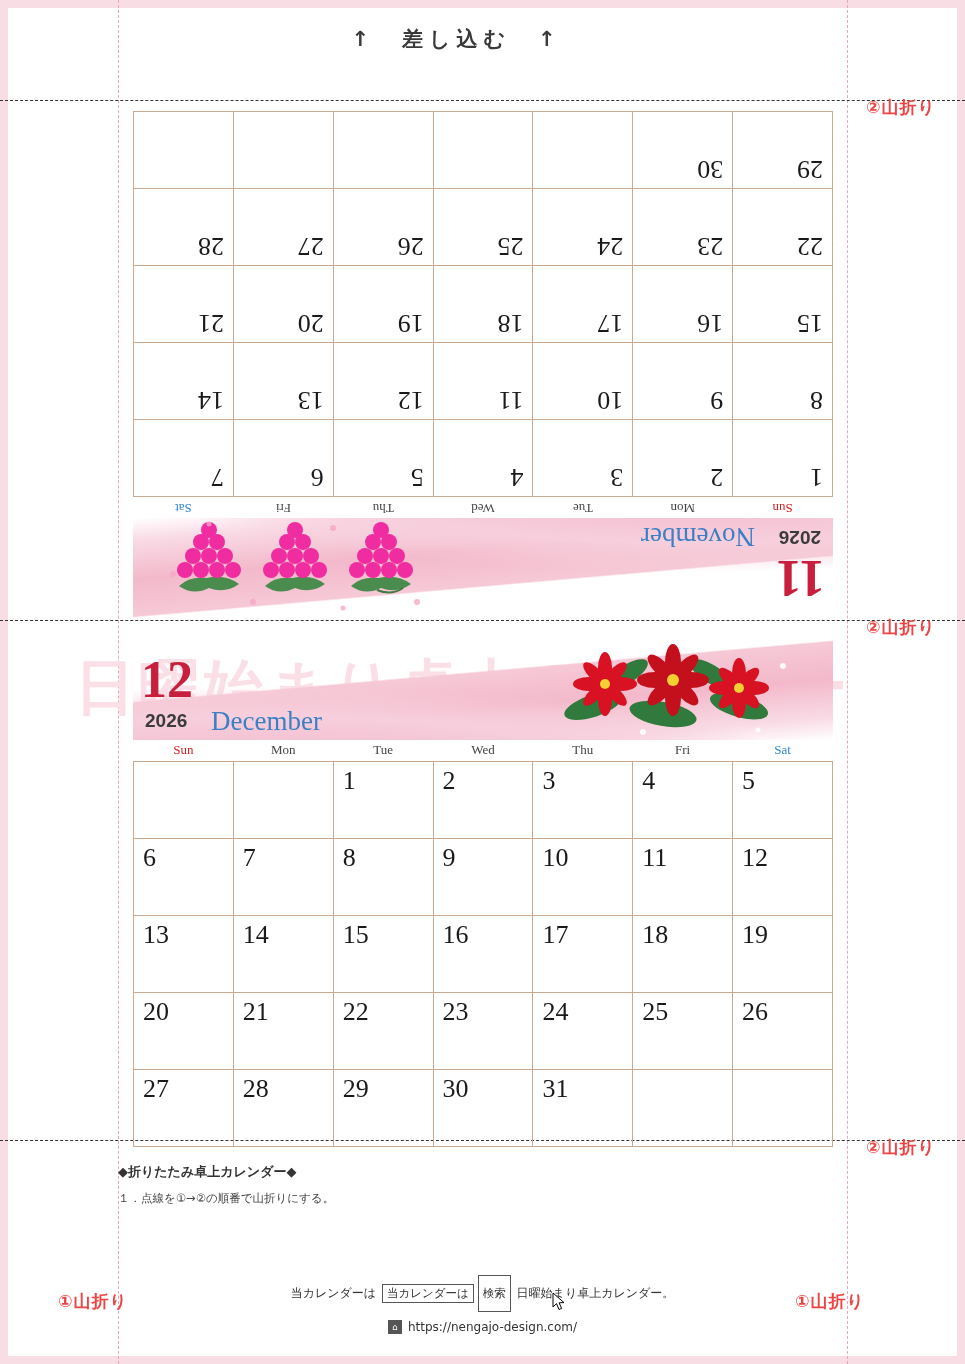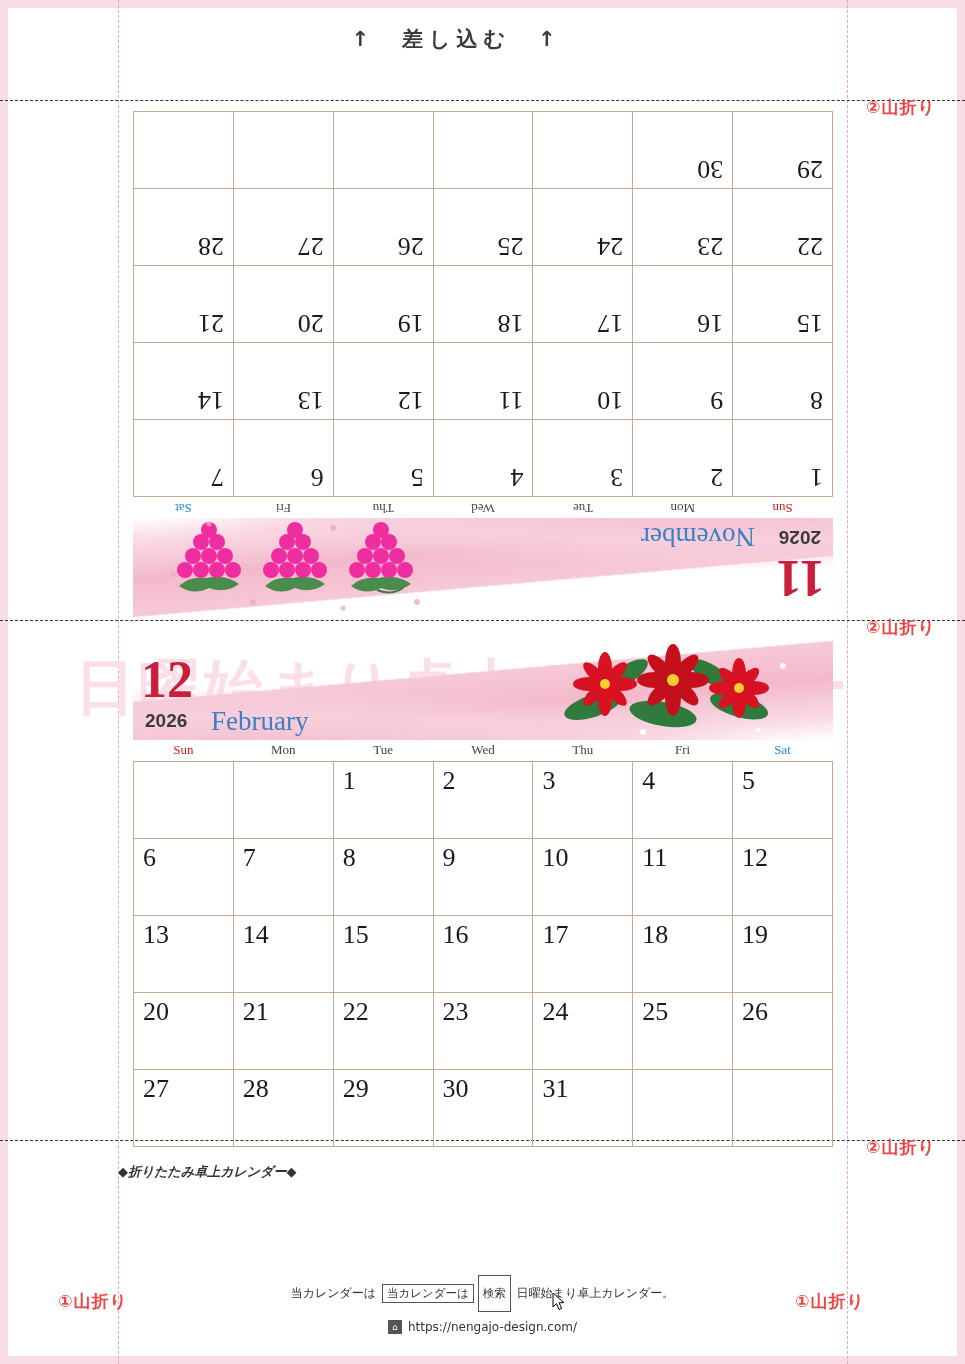--- a/index.html
+++ b/index.html
@@ -310,7 +310,7 @@
       <div class="banner-wave2"></div>
       <div class="mnum">12</div>
       <div class="myear">2026</div>
-      <div class="mname">February</div>
+      <div class="mname">December</div>
       <div class="flowers">
         <svg width="260" height="96" viewBox="0 0 260 96" xmlns="http://www.w3.org/2000/svg">
           <g>

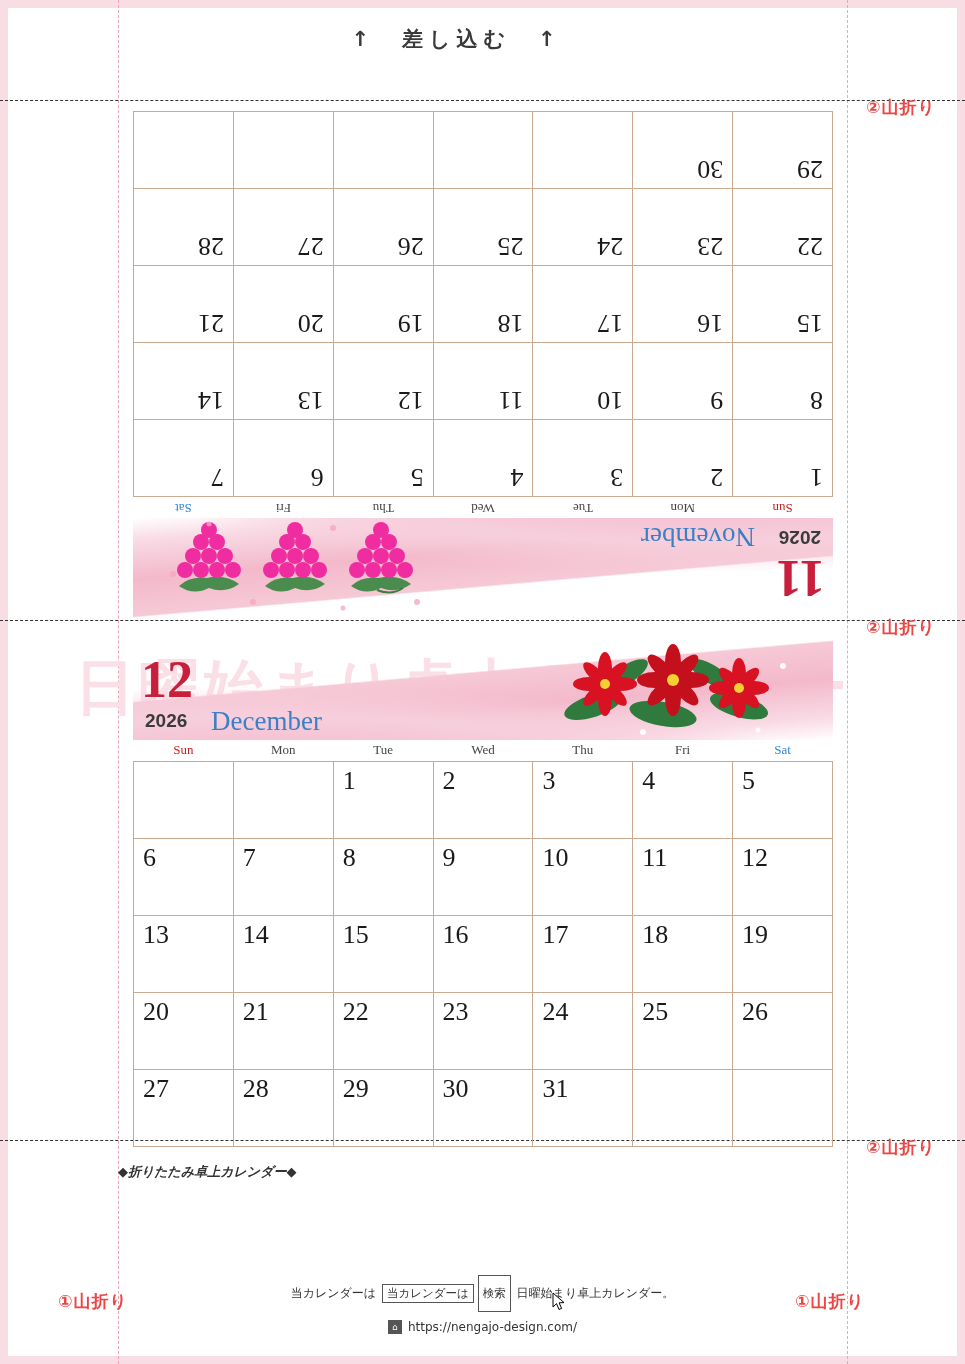--- a/index.html
+++ b/index.html
@@ -118,7 +118,7 @@
     position:absolute;left:118px;top:1163px;width:600px;
     font-family:"DejaVu Sans",sans-serif;color:#333;
   }
-  .instr .t1{font-size:13px;font-weight:bold;margin-bottom:8px;font-style:italic;}
+  .instr .t1{font-size:13px;font-weight:bold;margin-bottom:8px;}
   .instr .t2{font-size:11.5px;line-height:1.7;color:#444;}
 
   .footer{

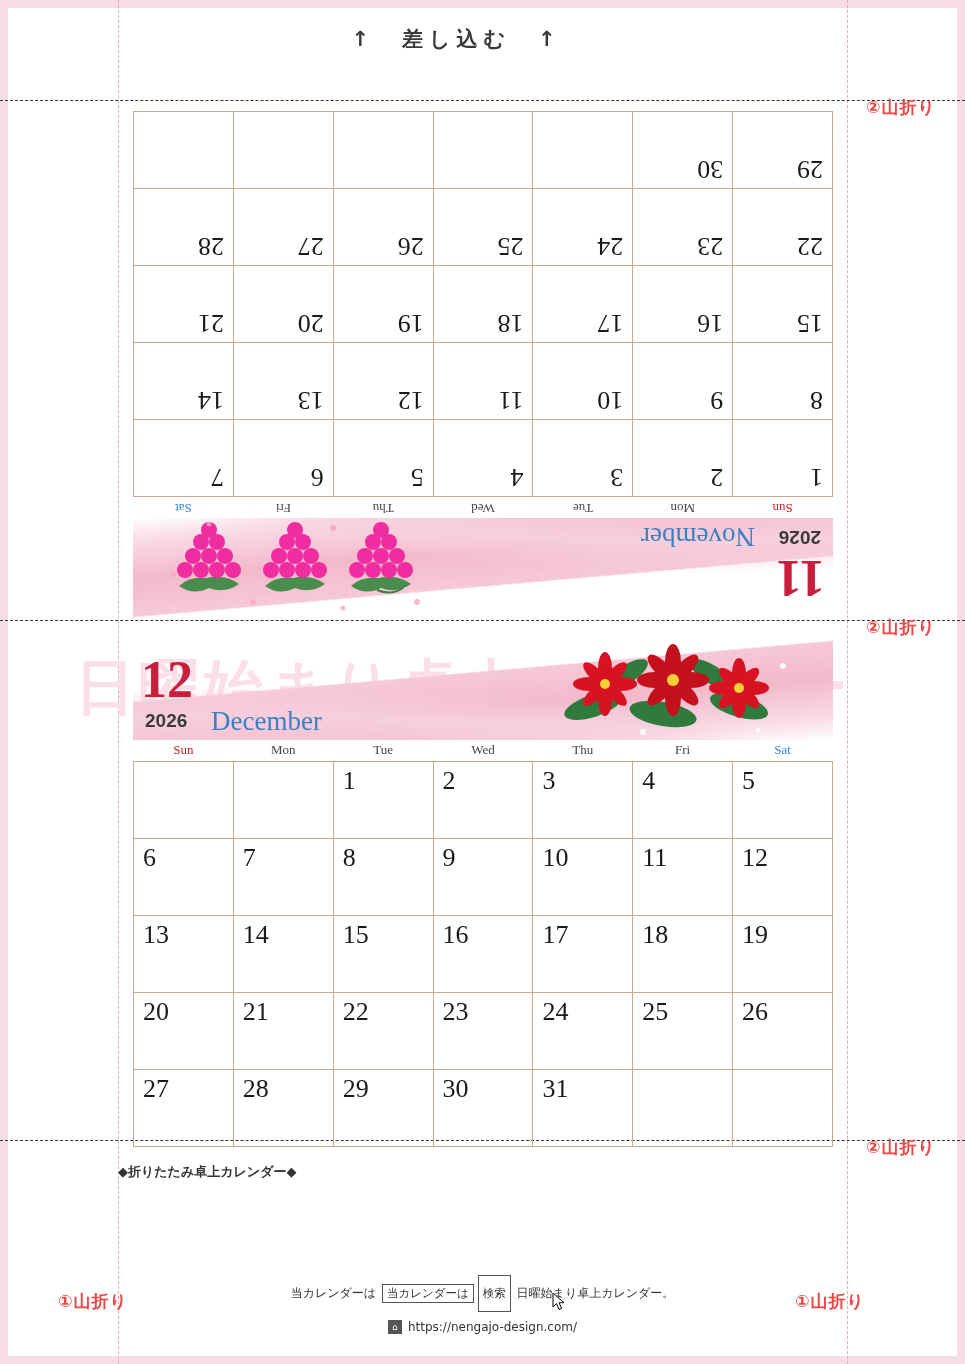--- a/index.html
+++ b/index.html
@@ -438,6 +438,7 @@
 
   <div class="instr">
     <div class="t1">◆折りたたみ卓上カレンダー◆</div>
+    <div class="t2">１．点線を①→②の順番で山折りにする。</div>
   </div>
 
   <div class="footer">

